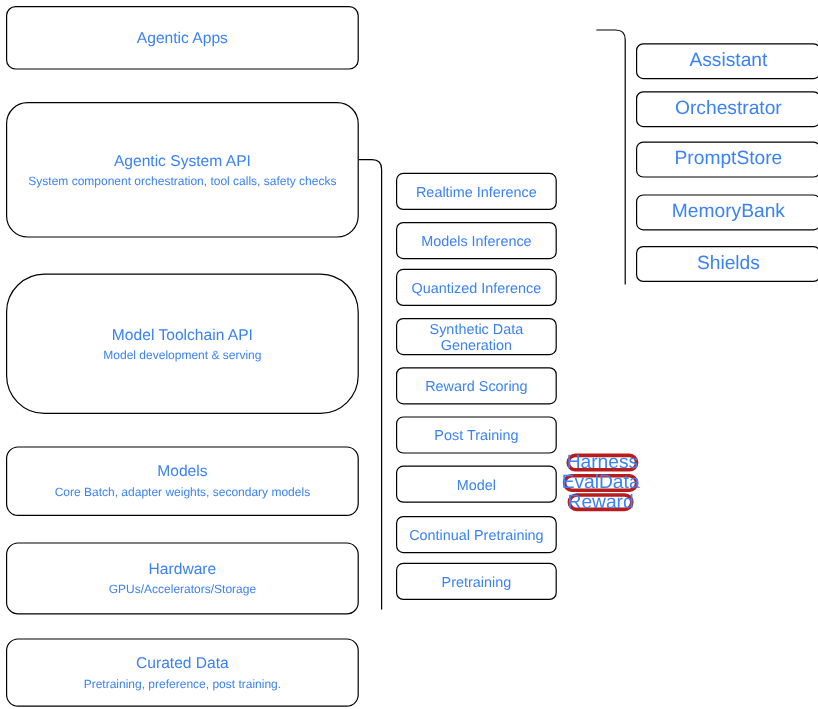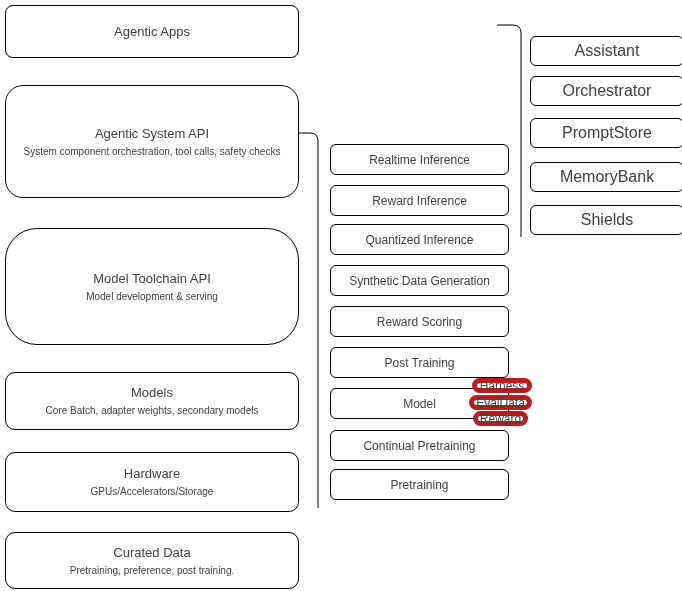--- a/index.html
+++ b/index.html
@@ -8,7 +8,7 @@
     width:682px;height:591px;
     background:#ffffff;
     font-family:"Liberation Sans", sans-serif;
-    color:#404040;
+    color:#3b82f6;
     overflow:hidden;
   }
   .connectors{position:absolute;top:0;left:0;z-index:1;}

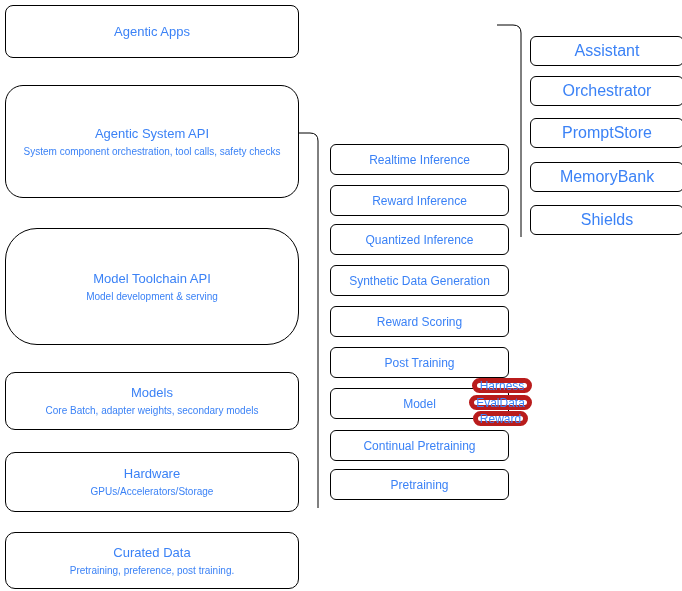--- a/index.html
+++ b/index.html
@@ -27,7 +27,7 @@
   .left{left:5px;width:294px;}
   .left .title{font-size:13px;line-height:16px;}
   .left .subtitle{font-size:10px;line-height:12px;margin-top:4px;padding:0 10px;}
-  .mid{left:330px;width:179px;height:31px;border-radius:6px;font-size:12px;}
+  .mid{left:330px;width:134px;height:31px;border-radius:6px;font-size:12px;}
   .right{left:530px;width:154px;height:30px;border-radius:6px;font-size:16px;}
   .pill{
     position:absolute;

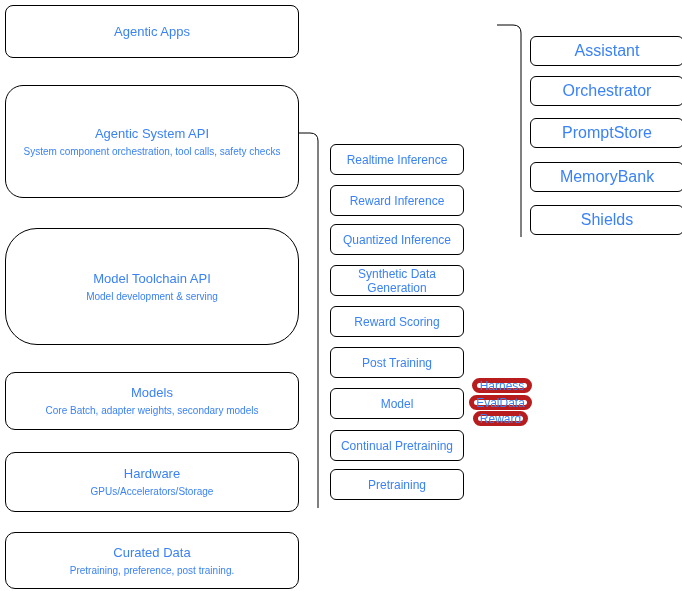--- a/index.html
+++ b/index.html
@@ -85,7 +85,7 @@
     <span>Realtime Inference</span>
   </div>
   <div class="node mid" style="top:185px">
-    <span>Reward Inference</span>
+    <span>Models Inference</span>
   </div>
   <div class="node mid" style="top:224px">
     <span>Quantized Inference</span>

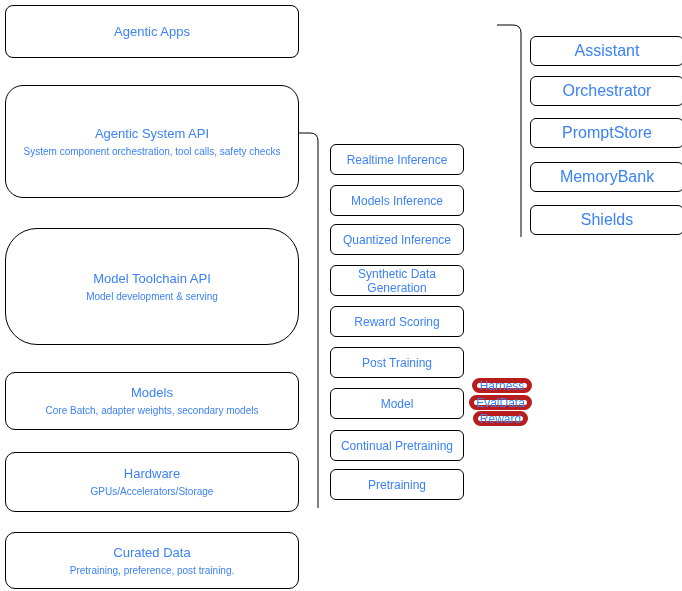--- a/index.html
+++ b/index.html
@@ -32,13 +32,13 @@
   .pill{
     position:absolute;
     background:#ffffff;
-    border:5px solid #b91c1c;
+    border:3px solid #b91c1c;
     box-sizing:border-box;
     border-radius:9px;
     display:flex;
     align-items:center;
     justify-content:center;
-    font-size:12px;
+    font-size:16px;
     z-index:3;
   }
 </style>

